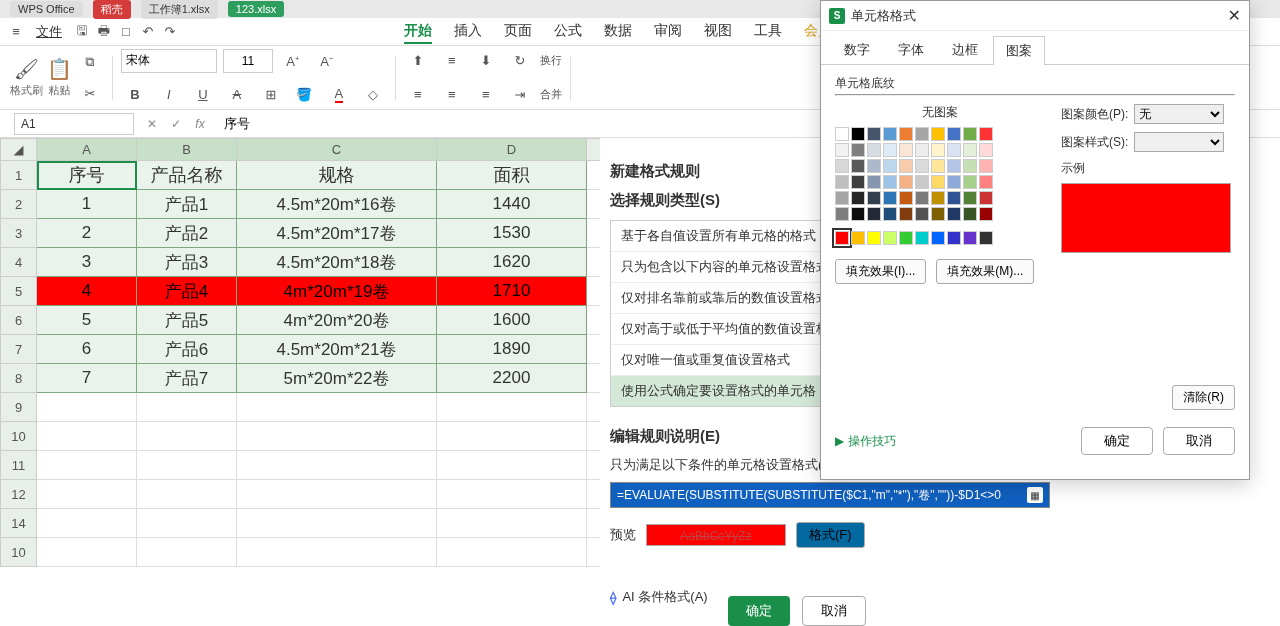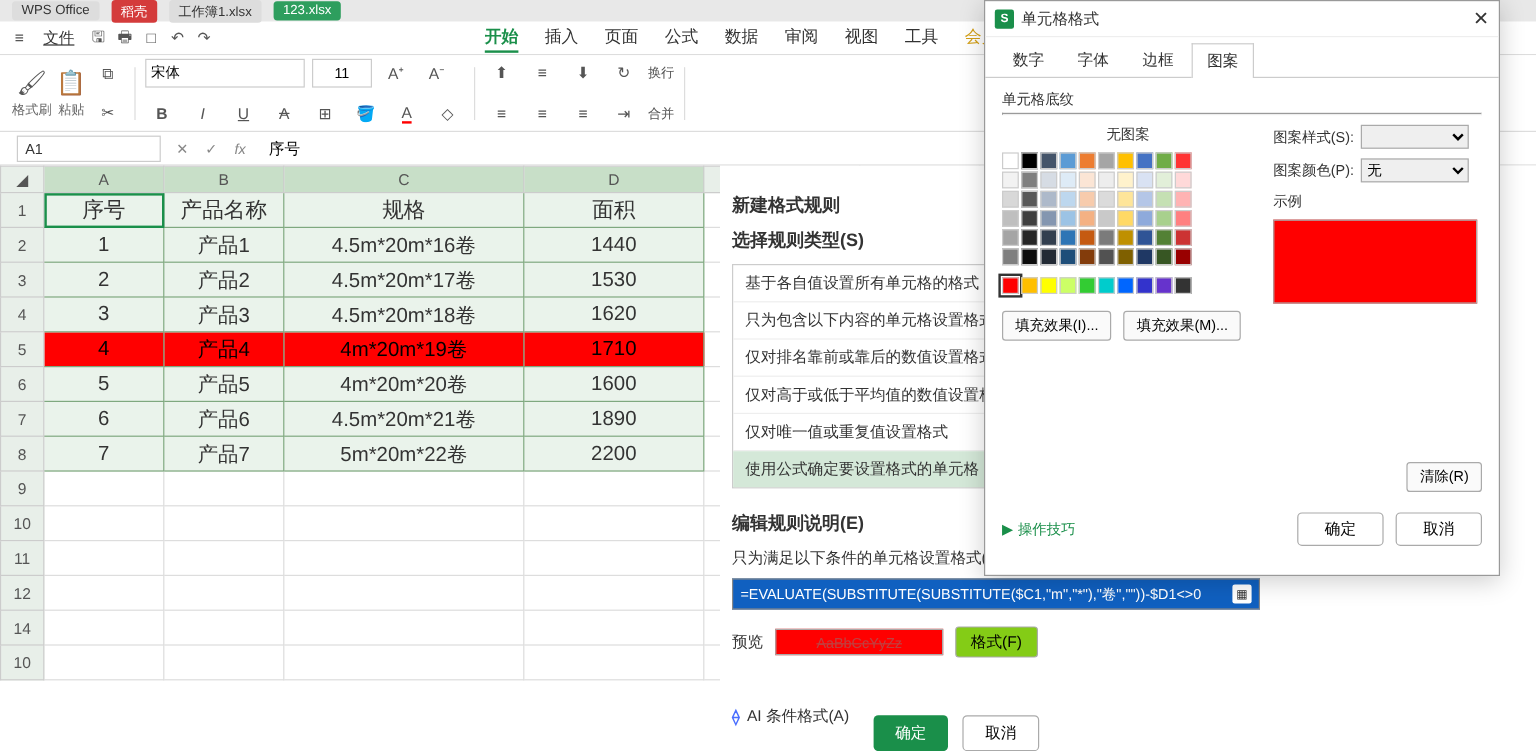--- a/index.html
+++ b/index.html
@@ -27,7 +27,7 @@
 .ribbon-group2 { display: flex; gap: 6px; align-items: center; }
 .ribbon-btn { width: 28px; height: 28px; display: flex; align-items: center; justify-content: center; color: #555; cursor: pointer; border-radius: 3px; }
 .ribbon-icon-big { font-size: 20px; color: #555; }
-.font-select { width: 133px; height: 24px; border: 1px solid #ccc; background: #fff; font-size: 12px; padding: 0 4px; }
+.font-select { width: 96px; height: 24px; border: 1px solid #ccc; background: #fff; font-size: 12px; padding: 0 4px; }
 .size-select { width: 50px; height: 24px; border: 1px solid #ccc; background: #fff; font-size: 12px; padding: 0 4px; text-align: center; }
 .style-select { width: 60px; height: 24px; border: 1px solid #ccc; background: #fff; font-size: 12px; padding: 0 4px; }
 

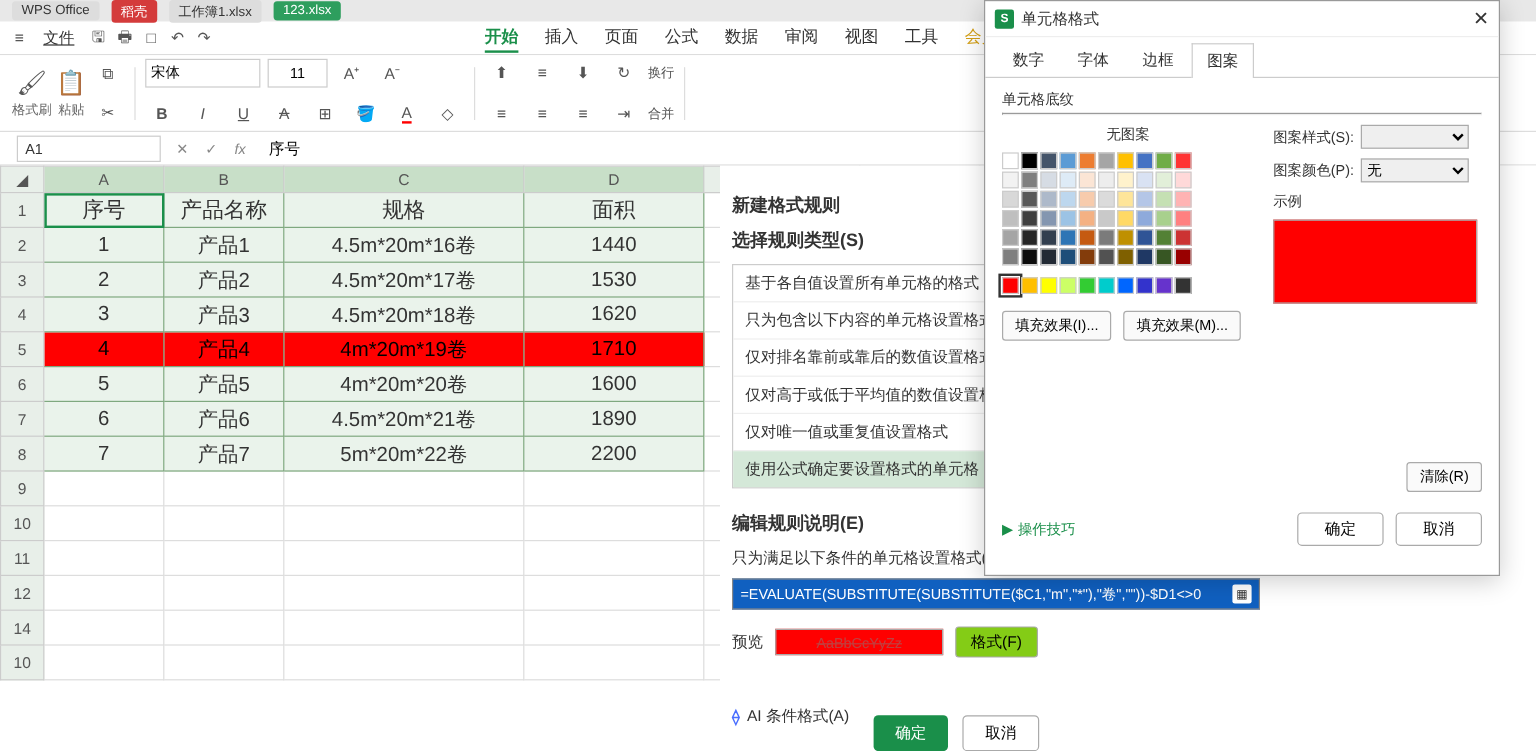--- a/index.html
+++ b/index.html
@@ -512,12 +512,12 @@
       </div>
       <div class="color-right">
         <div class="pattern-row">
+          <span>图案颜色(P):</span>
+          <select class="pattern-select"><option>无</option></select>
+        </div>
+        <div class="pattern-row">
           <span>图案样式(S):</span>
           <select class="pattern-select"><option></option></select>
-        </div>
-        <div class="pattern-row">
-          <span>图案颜色(P):</span>
-          <select class="pattern-select"><option>无</option></select>
         </div>
         <div style="font-size:12px;margin-top:6px;">示例</div>
         <div class="sample-box"></div>

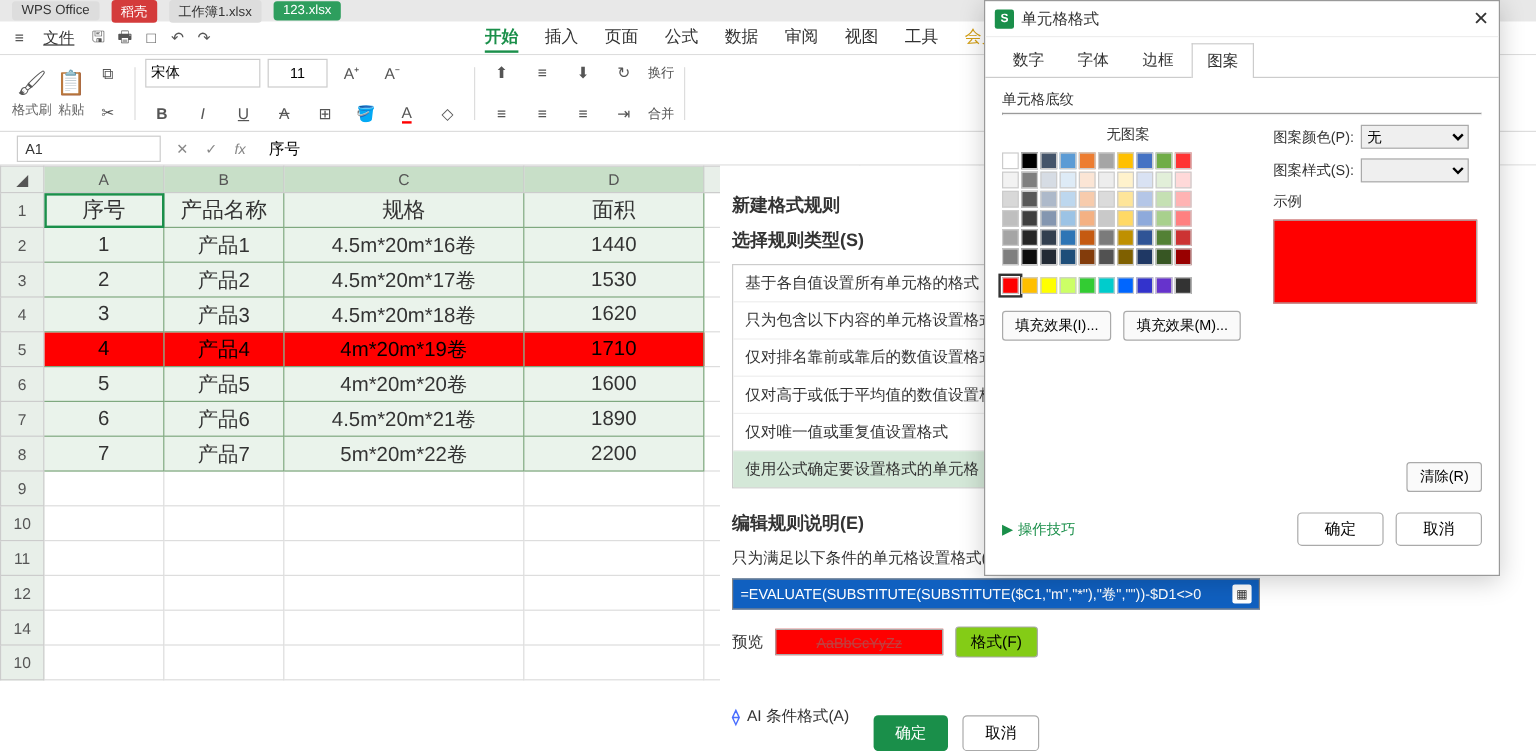--- a/index.html
+++ b/index.html
@@ -67,7 +67,7 @@
 .formula-field .picker { width: 16px; height: 16px; background: #fff; color: #333; display: flex; align-items: center; justify-content: center; font-size: 10px; border-radius: 2px; }
 .preview-row { display: flex; align-items: center; gap: 10px; margin-top: 14px; font-size: 13px; }
 .preview-box { width: 140px; height: 22px; background: #ff0000; color: #c04040; text-align: center; line-height: 22px; font-size: 12px; border: 1px solid #aaa; text-decoration: line-through; }
-.format-btn { padding: 3px 12px; border: 1px solid #aaa; background: #84cc16; cursor: pointer; border-radius: 3px; font-size: 13px; }
+.format-btn { padding: 3px 12px; border: 1px solid #aaa; background: #0369a1; cursor: pointer; border-radius: 3px; font-size: 13px; }
 .ai-label { display: flex; align-items: center; gap: 6px; margin-top: 40px; font-size: 13px; }
 .cond-actions { position: absolute; bottom: 0; right: 214px; display: flex; gap: 12px; }
 .btn-primary { padding: 5px 18px; background: #1a8f4a; color: #fff; border: none; border-radius: 4px; cursor: pointer; font-size: 13px; }

